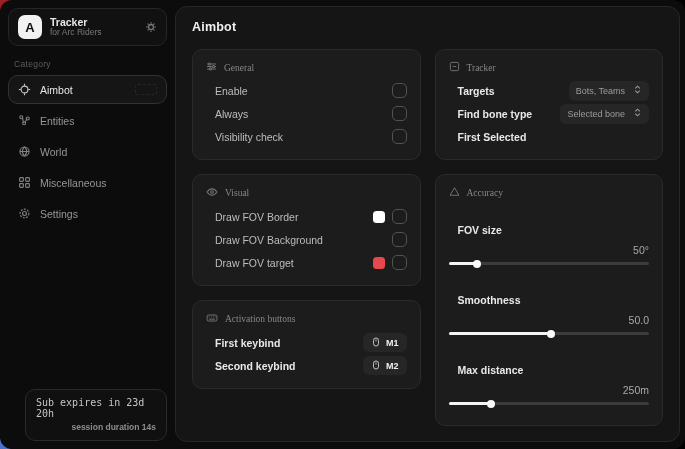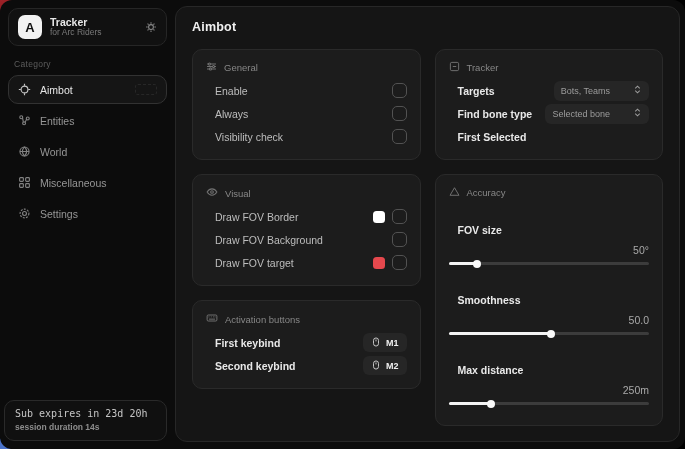--- a/index.html
+++ b/index.html
@@ -48,7 +48,7 @@
 
   .card { background:#1c1c1c; border:1px solid #2a2a2a; border-radius:10px; padding:9px 13px 11px; }
   .card-head { display:flex; align-items:center; gap:7px; color:#878787;
-    font-family:Liberation Sans, sans-serif; font-size:9.5px; margin:2px 0 5px; }
+    font-family:Liberation Serif, serif; font-size:9.5px; margin:2px 0 5px; }
   .card-head svg { opacity:.8; }
 
   .row { display:flex; align-items:center; justify-content:space-between; min-height:23px; }

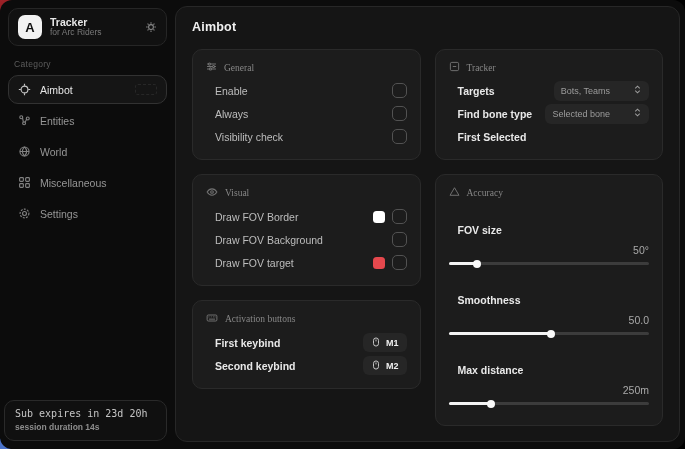--- a/index.html
+++ b/index.html
@@ -59,7 +59,7 @@
   .checkbox { width:15px; height:15px; border:1.5px solid #525252; border-radius:5px; background:transparent; }
   .swatch { width:12px; height:12px; border-radius:3.5px; }
 
-  .dropdown { display:flex; align-items:center; gap:23px; background:#262626; border-radius:6px;
+  .dropdown { display:flex; align-items:center; gap:8px; background:#262626; border-radius:6px;
     height:20px; padding:0 7px; color:#9c9c9c; font-size:9px; max-width:160px; }
   .dropdown .dd-text { white-space:nowrap; overflow:hidden; text-overflow:ellipsis; }
   .dropdown svg { flex:none; color:#9c9c9c; }

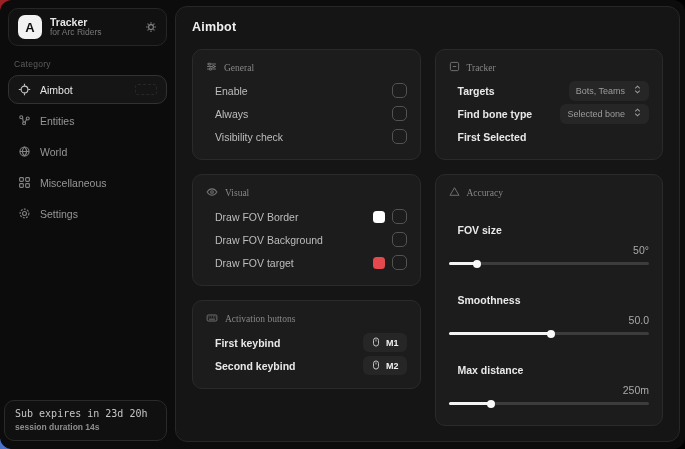--- a/index.html
+++ b/index.html
@@ -33,7 +33,7 @@
   .nav-item .ni-icon { display:flex; color:inherit; opacity:.85; }
   .hint-dash { margin-left:auto; width:22px; height:11px; border:1px dashed #2f2f2f; border-radius:3px; opacity:.7; }
 
-  .status-card { position:absolute; left:4px; right:8px; bottom:8px;
+  .status-card { position:absolute; left:25px; right:8px; bottom:8px;
     border:1px solid #2a2a2a; border-radius:10px; background:#101010; padding:7px 10px 8px; }
   .status-line1 { font-family:"DejaVu Sans Mono", monospace; font-size:10px; color:#c6c6c6; }
   .status-line2 { font-size:8.5px; font-weight:bold; color:#8d8d8d; margin-top:3px; }

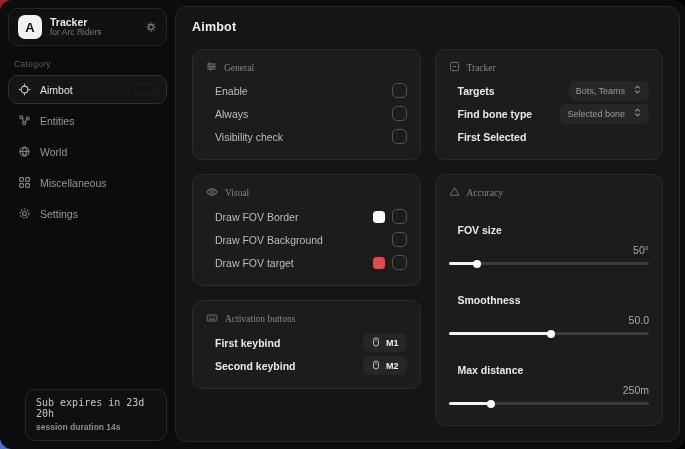--- a/index.html
+++ b/index.html
@@ -36,7 +36,7 @@
   .status-card { position:absolute; left:25px; right:8px; bottom:8px;
     border:1px solid #2a2a2a; border-radius:10px; background:#101010; padding:7px 10px 8px; }
   .status-line1 { font-family:"DejaVu Sans Mono", monospace; font-size:10px; color:#c6c6c6; }
-  .status-line2 { font-size:8.5px; font-weight:bold; color:#8d8d8d; margin-top:3px; }
+  .status-line2 { font-size:8.5px; font-weight:bold; color:#8d8d8d; margin-top:3px;text-align:right; }
 
   
   .main { position:absolute; left:175px; top:6px; right:5px; bottom:7px;

